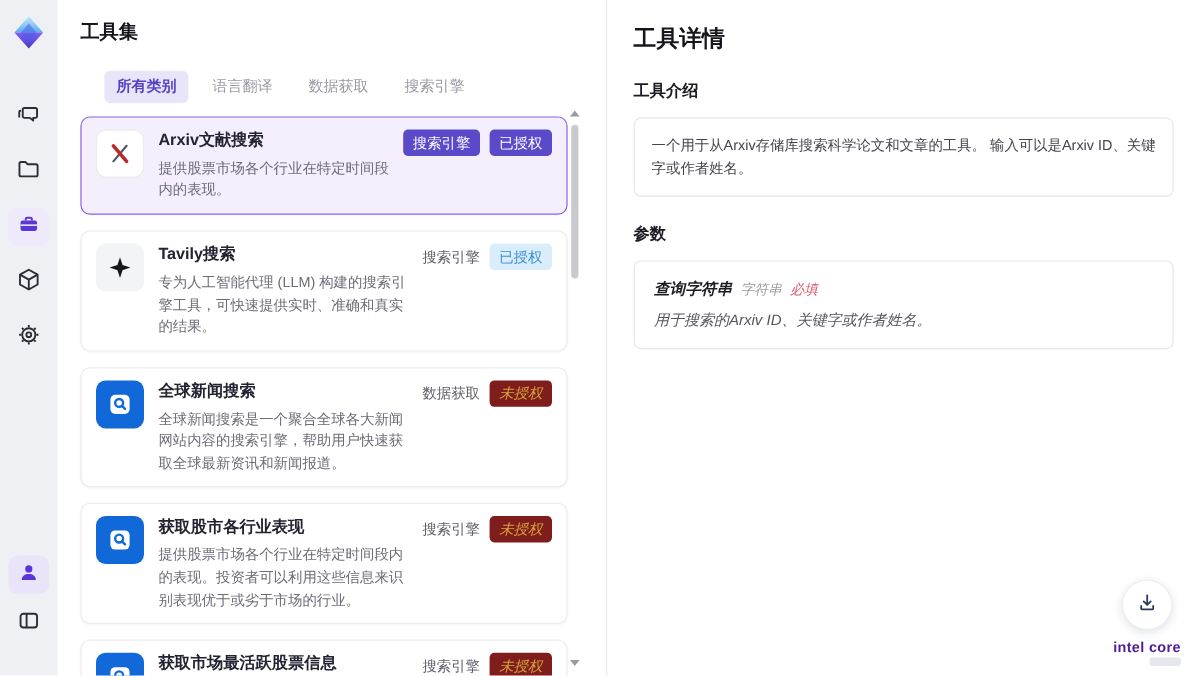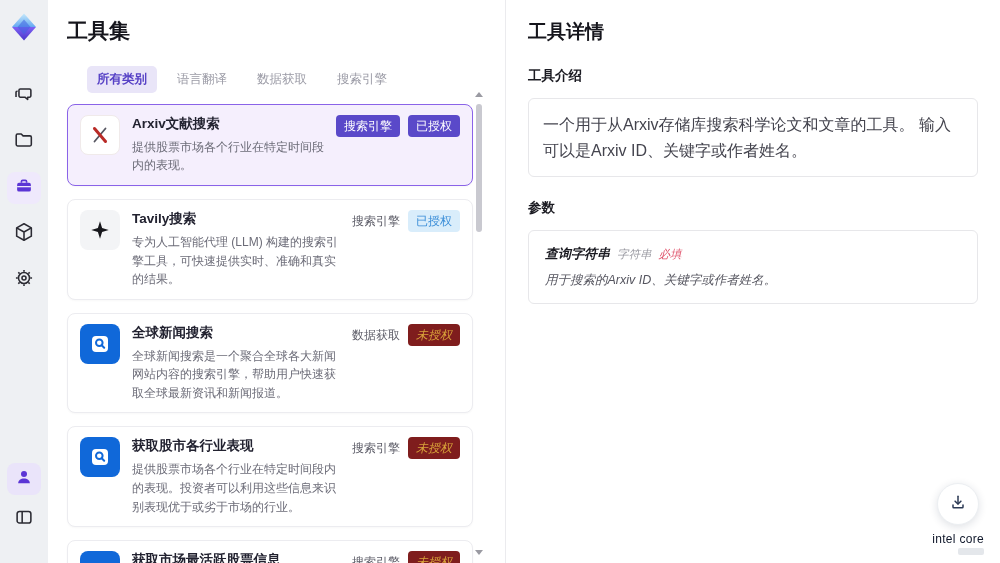--- a/index.html
+++ b/index.html
@@ -24,7 +24,7 @@
   
   .main { flex:1; display:flex; background:#fff; }
   .tools-pane { width:457px; flex:0 0 457px; position:relative; padding:17px 0 0 19px; }
-  .pane-title { font-size:21px; font-weight:bold; color:#15151c; }
+  .pane-title { font-size:16px; font-weight:bold; color:#15151c; }
   .tabs { display:flex; align-items:center; gap:10px; margin-top:21px;padding-left:20px; }
   .tab {
     font-size:12.5px; color:#9a9aa5; padding:5px 10px; border-radius:5px;

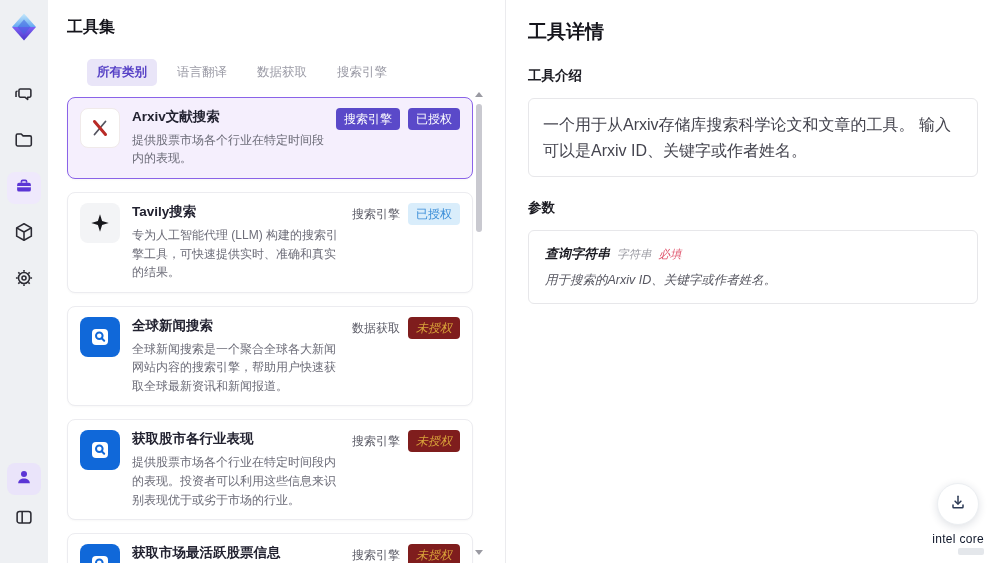--- a/index.html
+++ b/index.html
@@ -75,7 +75,7 @@
   .section-h { font-size:13.5px; font-weight:bold; color:#1b1b22; margin-top:22px; }
   .intro-box {
     margin-top:13px; border:1px solid #e7e7ea; border-radius:6px; background:#fff;
-    padding:13px 14px; font-size:16px; color:#44444e; line-height:1.6;
+    padding:13px 14px; font-size:12px; color:#44444e; line-height:1.6;
   }
   .param-box {
     margin-top:13px; border:1px solid #e7e7ea; border-radius:6px; background:#fff;

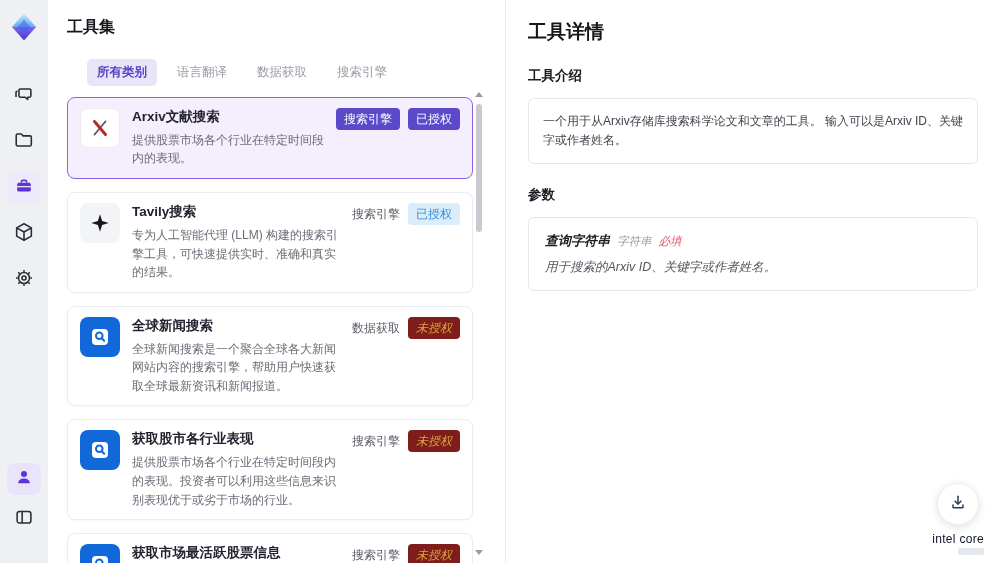--- a/index.html
+++ b/index.html
@@ -95,7 +95,7 @@
     cursor:pointer;
   }
   .brand { margin-top:7px; display:flex; flex-direction:column; align-items:flex-end; }
-  .brand-text { font-size:12px; color:#0f172a; letter-spacing:.3px; }
+  .brand-text { font-size:12px; color:#4c1d95; letter-spacing:.3px;font-weight:bold; }
   .brand-bar { width:26px; height:7px; background:#e4e7eb; border-radius:2px; margin-top:2px; }
 </style>
 </head>

